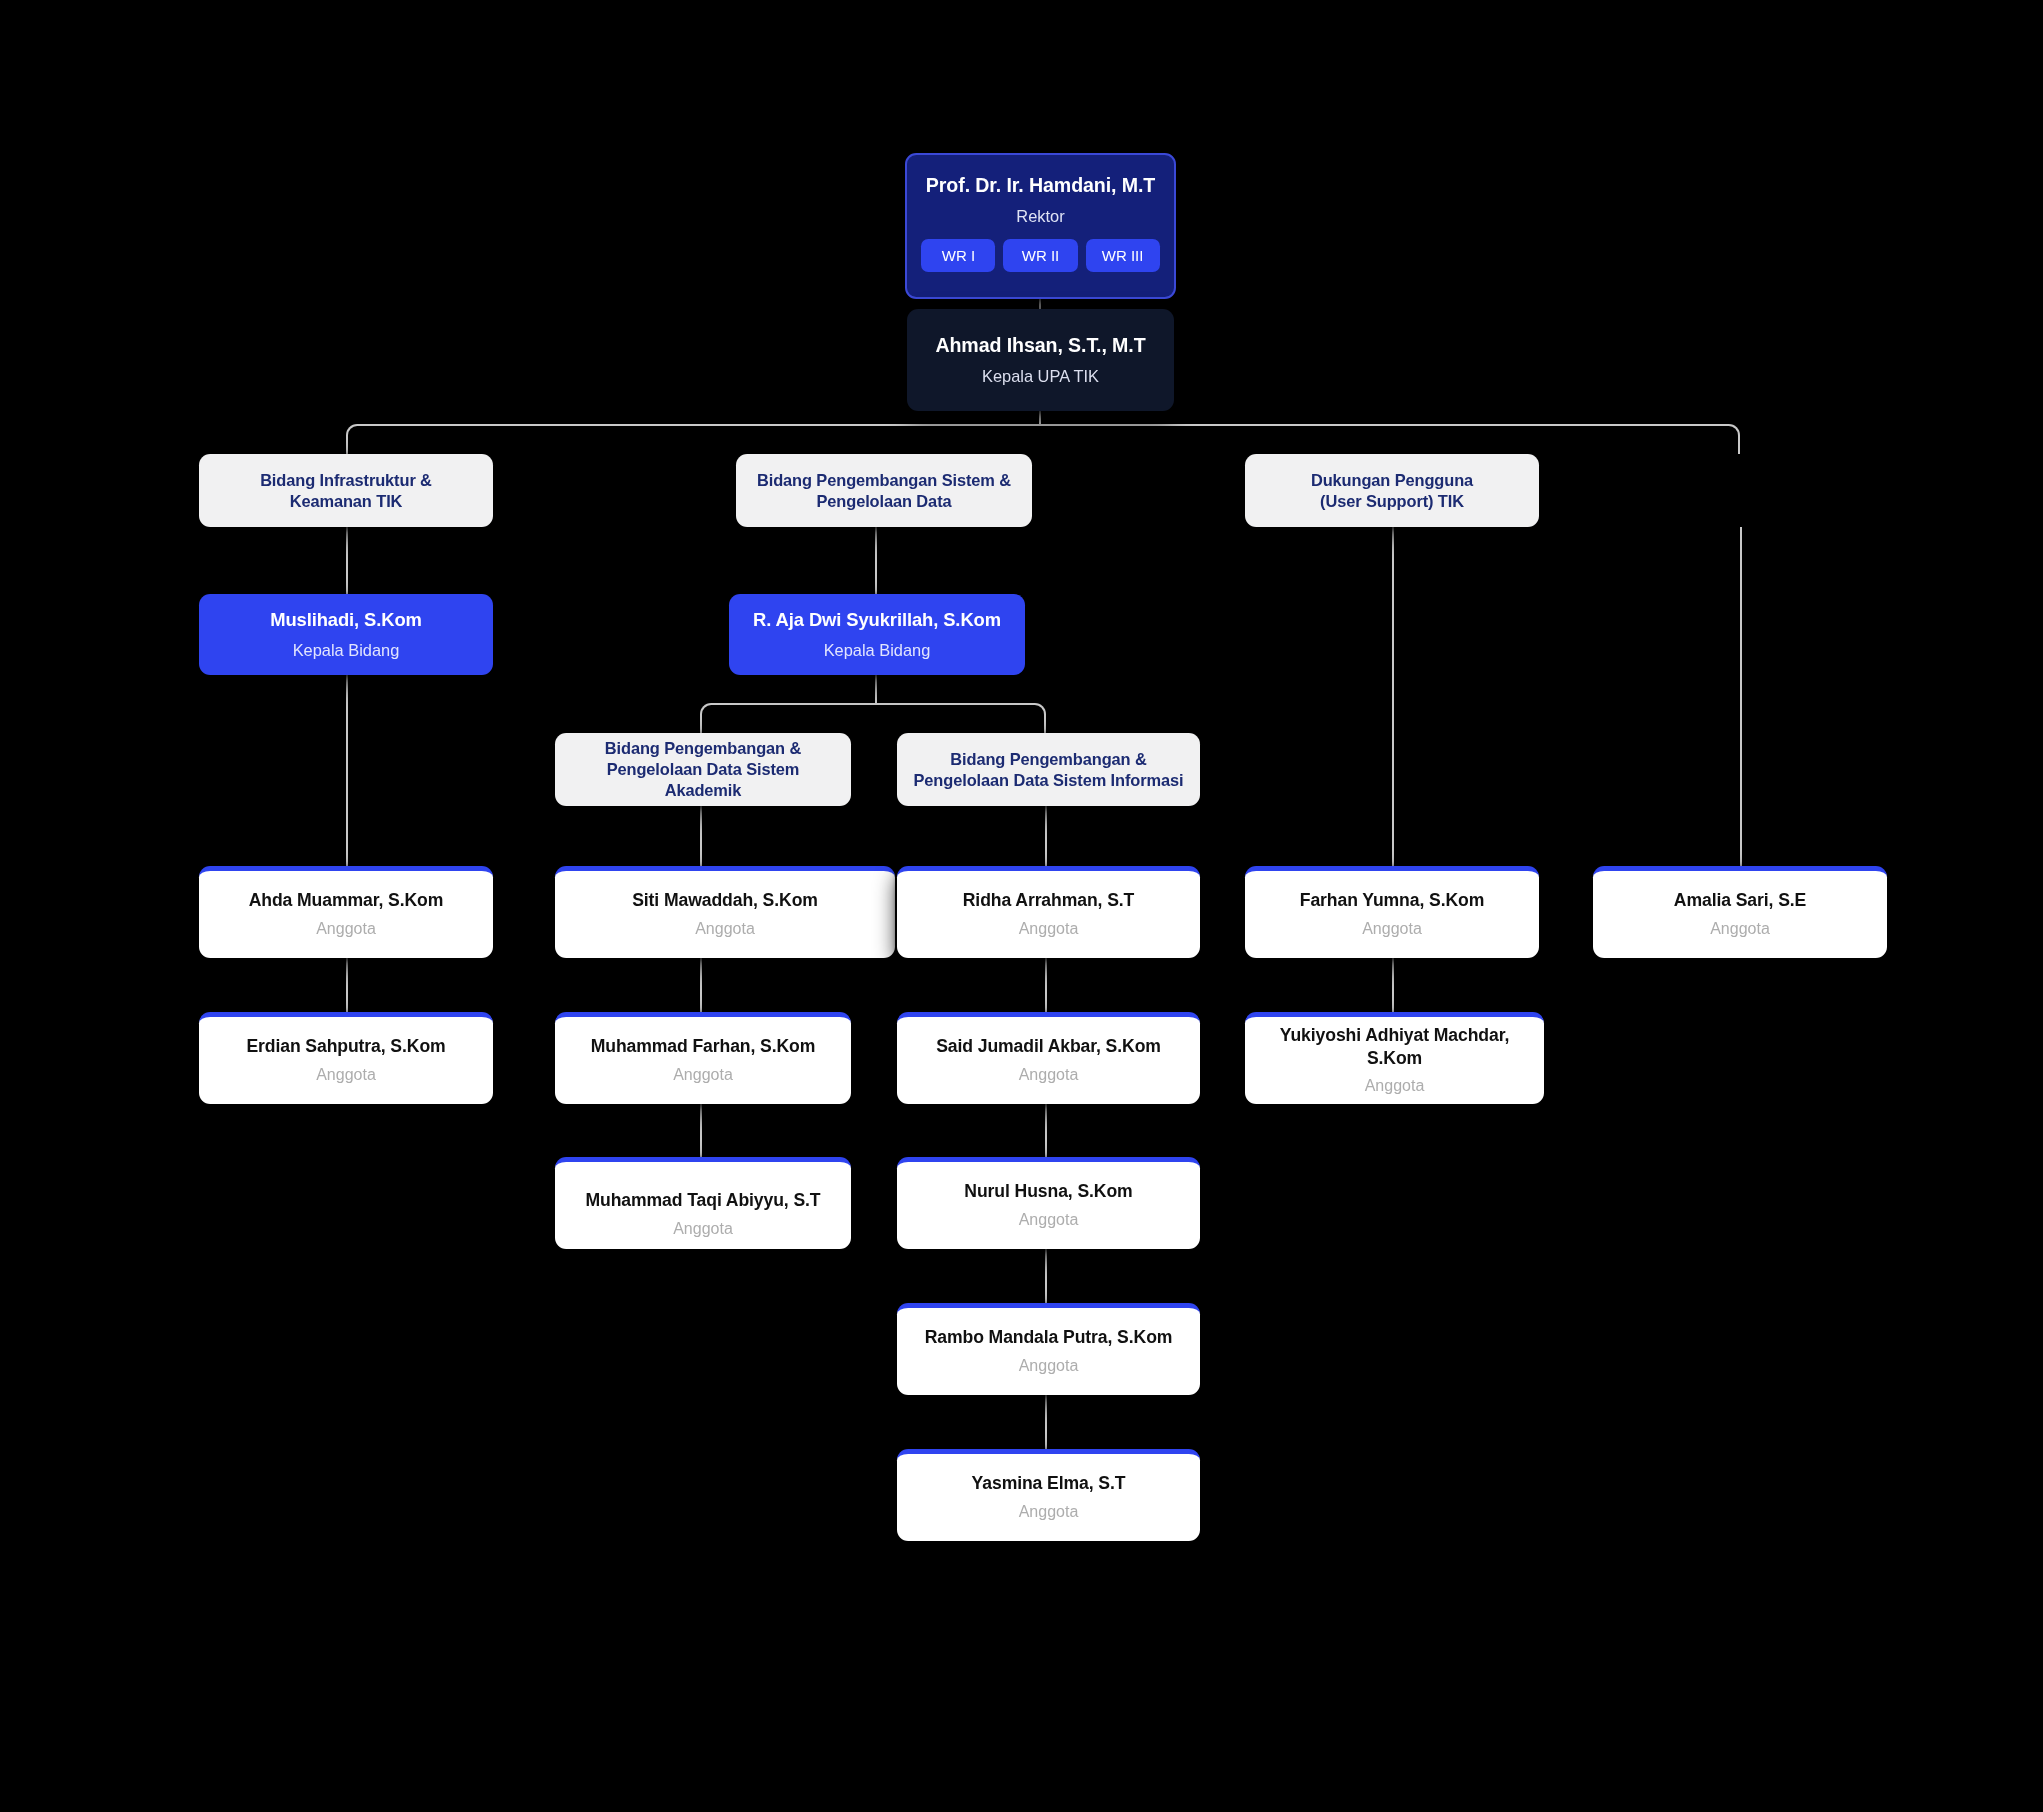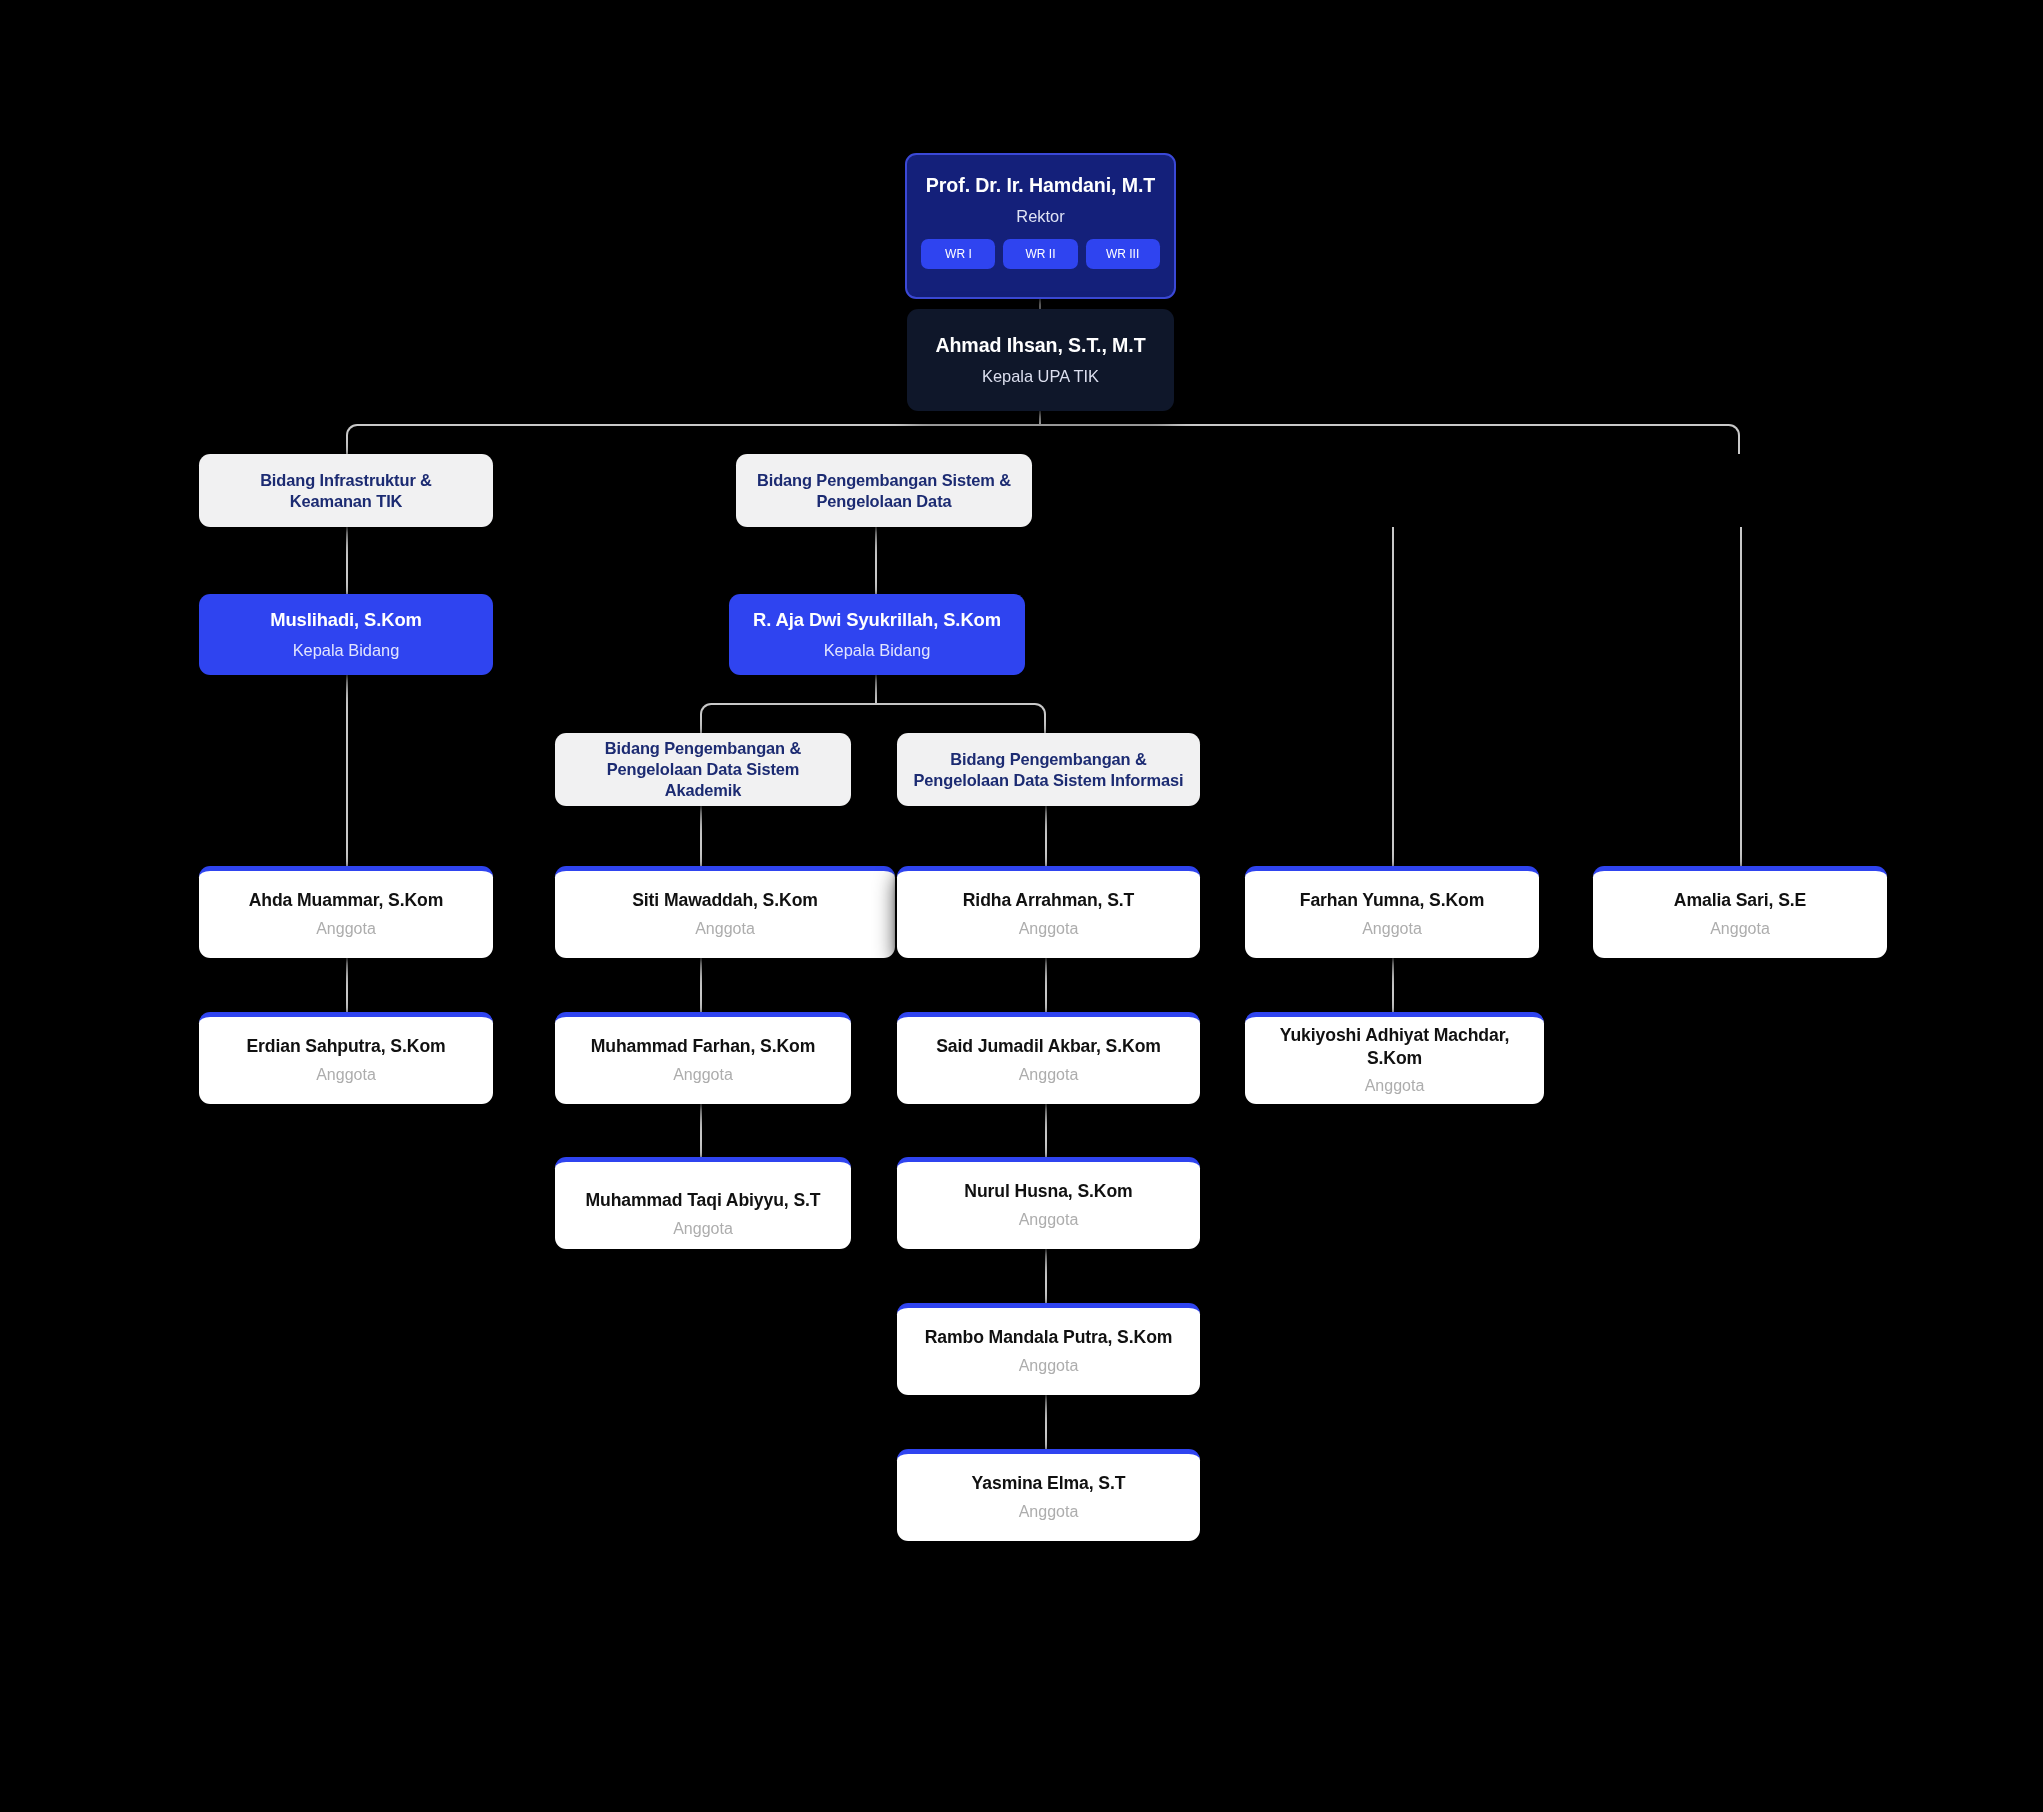--- a/index.html
+++ b/index.html
@@ -86,7 +86,7 @@
   .wr-chip {
     background: #2f44f0;
     color: #ffffff;
-    font-size: 12px;
+    font-size: 15px;
     border-radius: 7.2px;
     padding: 8.8px 0 9.6px 0;
     flex: 1 1 0;

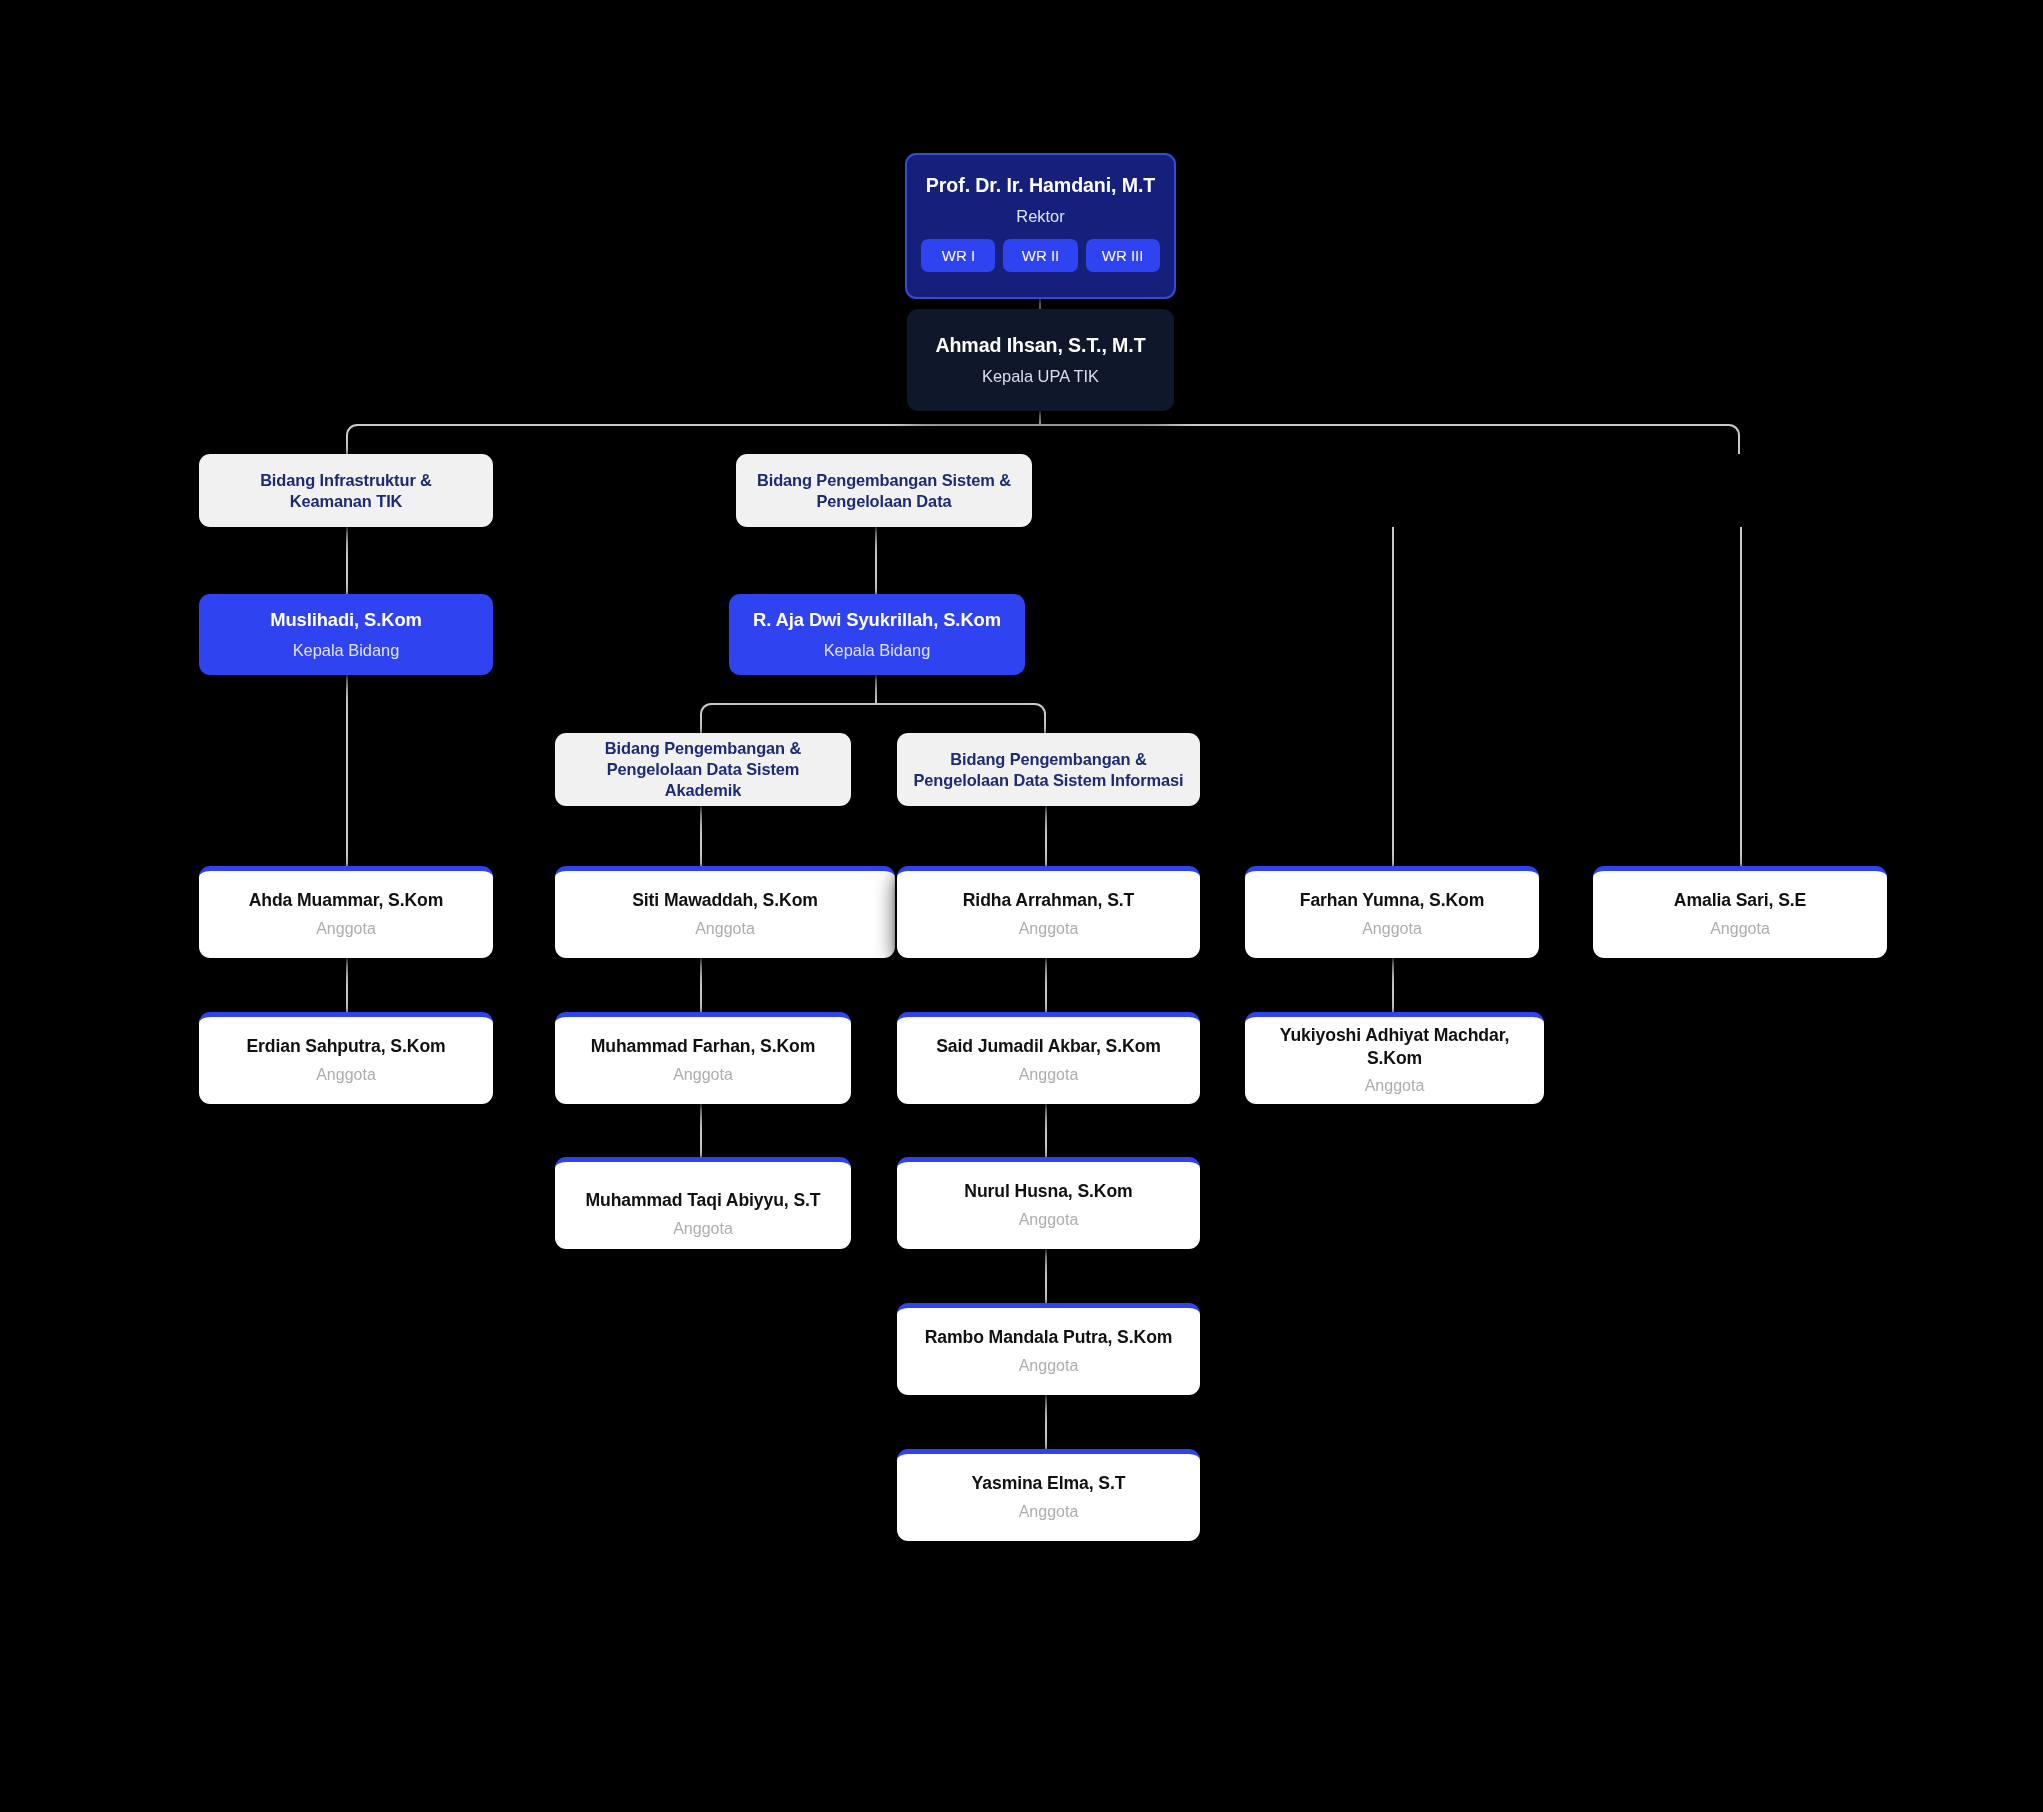--- a/index.html
+++ b/index.html
@@ -283,6 +283,10 @@
     <div class="sub">Anggota</div>
   </div>
 
+  <div class="node division" style="left:1245px; top:454px; width:294px; height:73px;">
+    <div class="title">Dukungan Pengguna</div>
+    <div class="title">(User Support) TIK</div>
+  </div>
 
   <div class="node member" style="left:1245px; top:866px; width:294px; height:92px;">
     <div class="title">Farhan Yumna, S.Kom</div>

